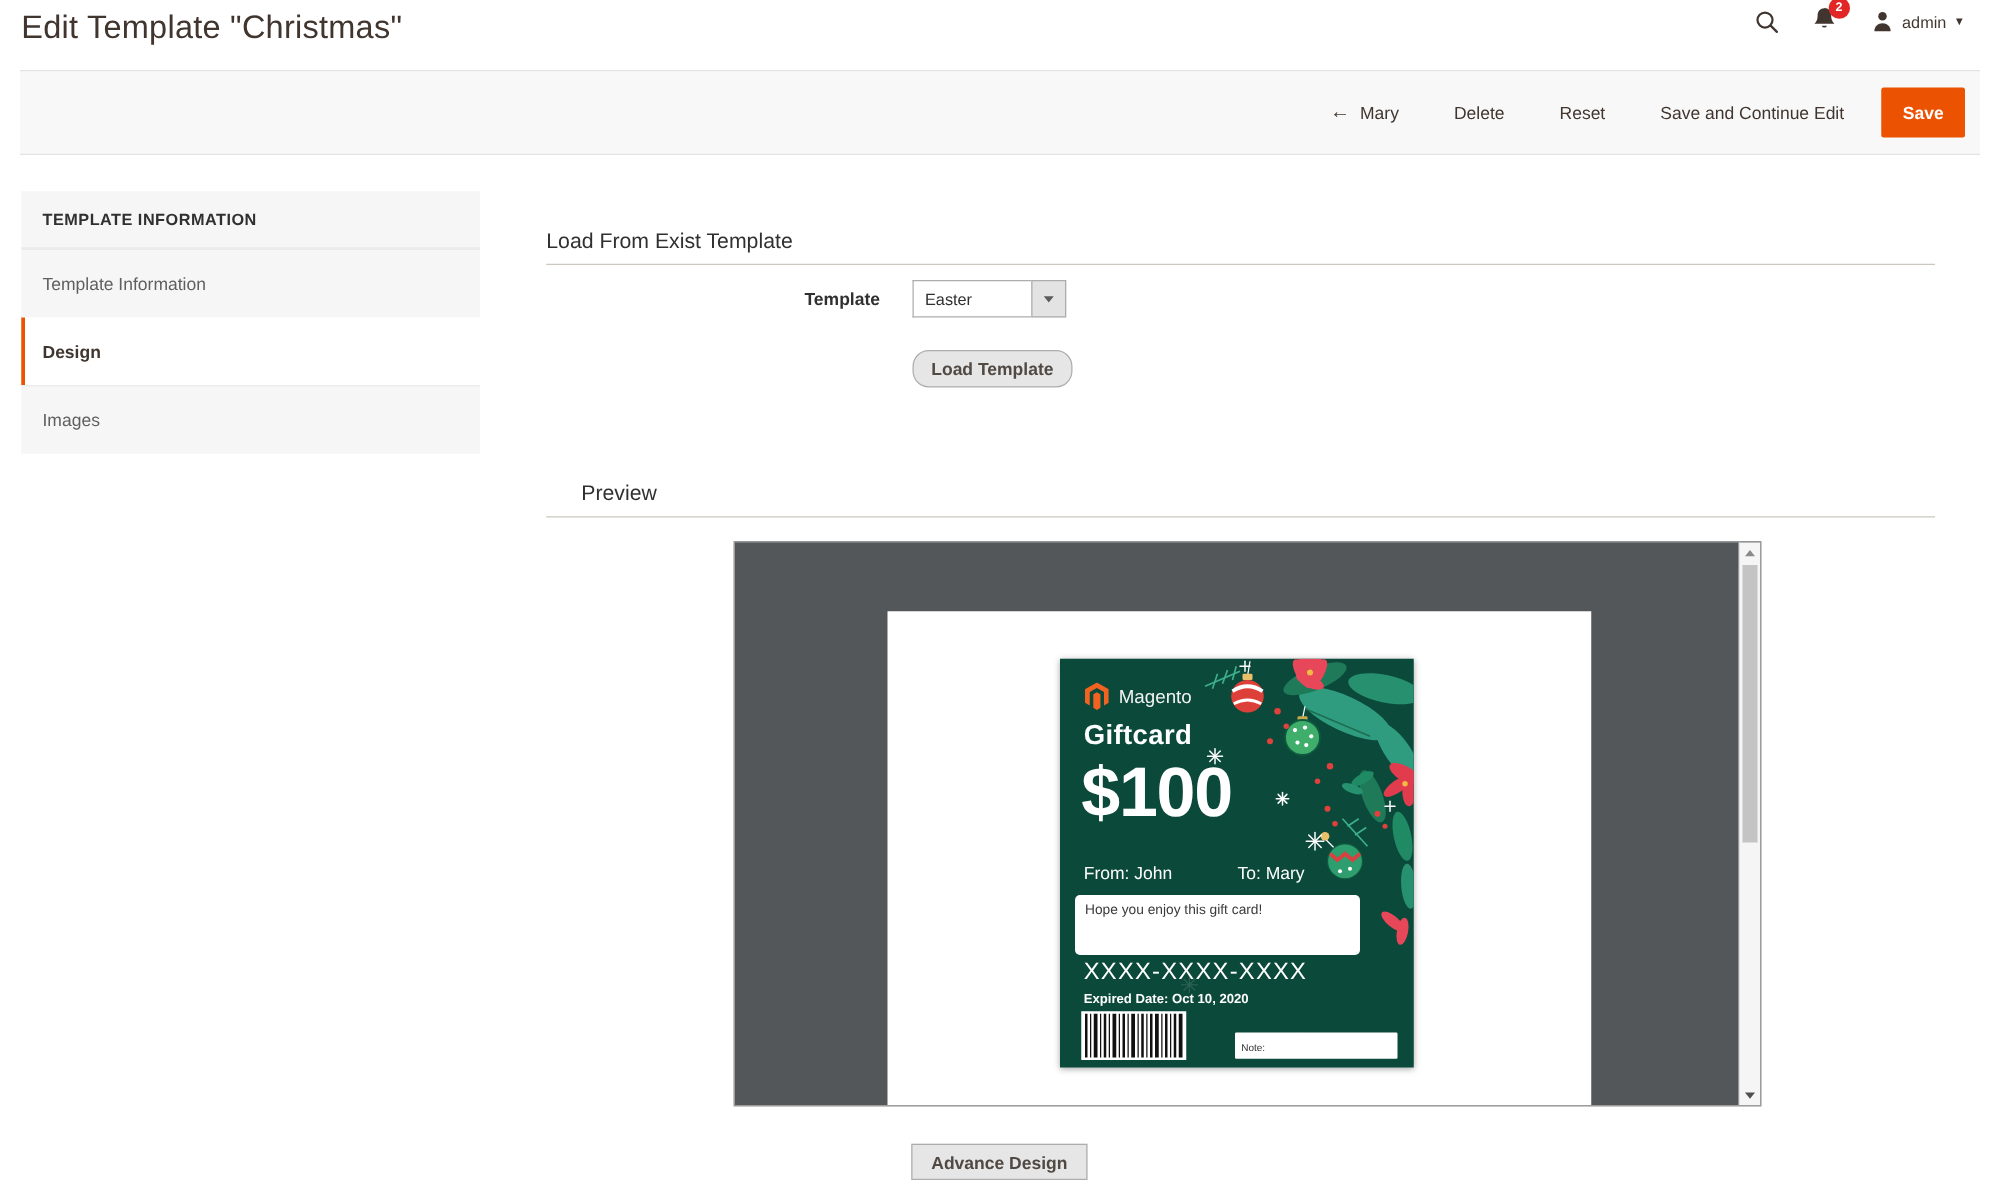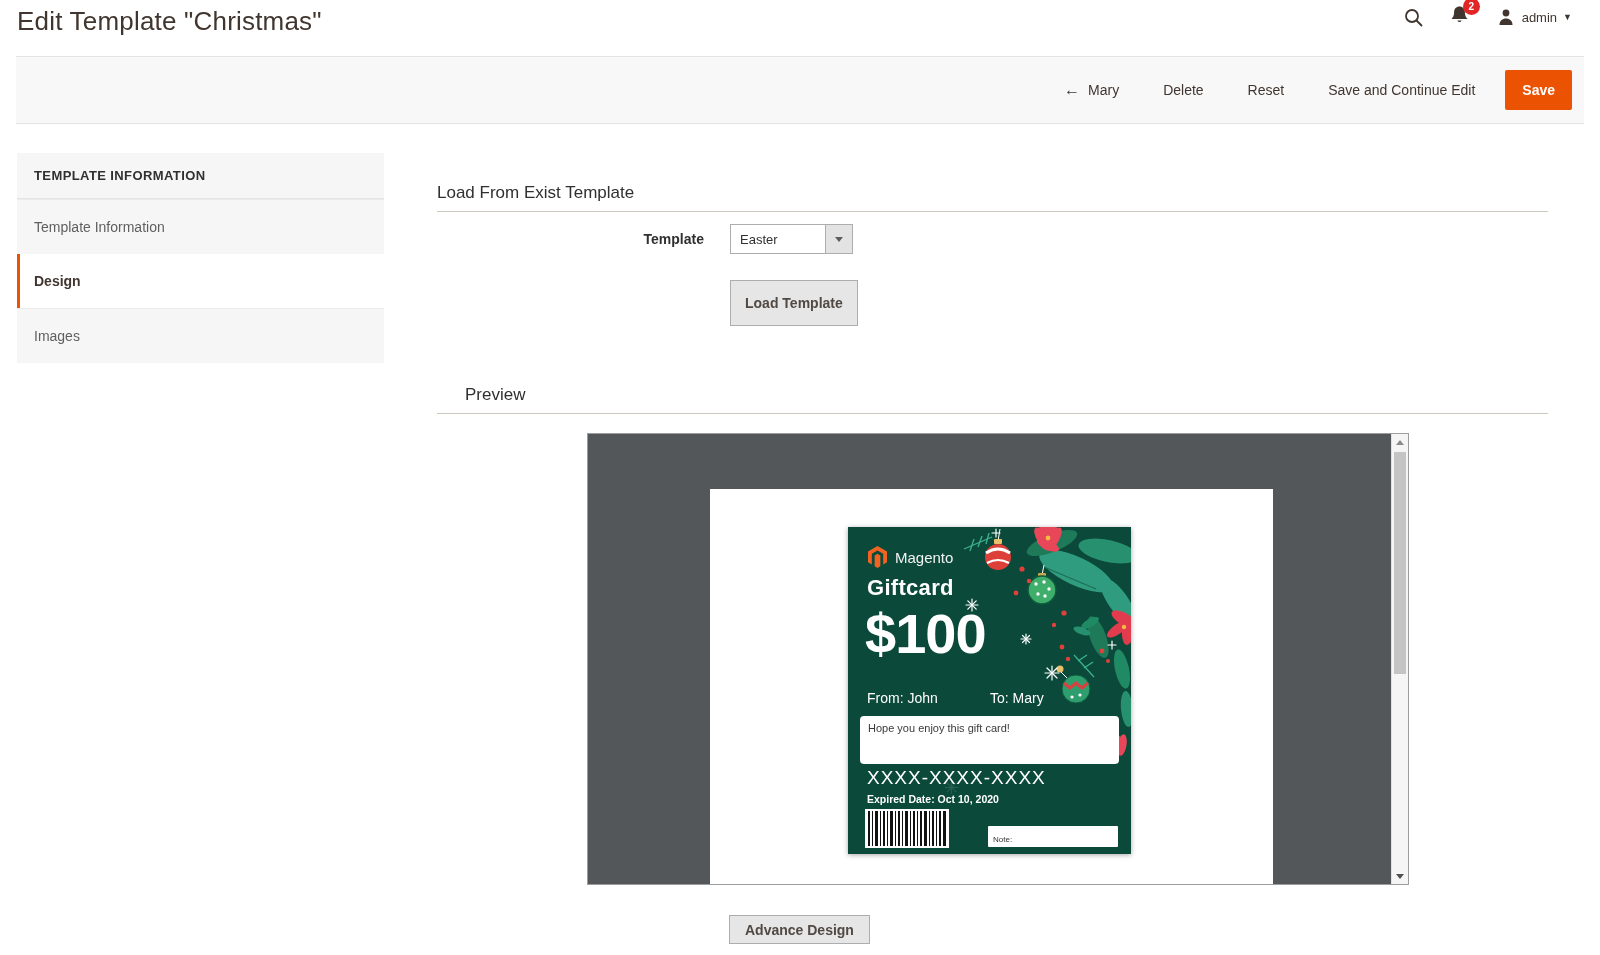--- a/index.html
+++ b/index.html
@@ -37,7 +37,7 @@
   .select-btn { width:28px; background:#e3e3e3; border:1px solid #adadad; display:flex; align-items:center; justify-content:center; }
   .select-caret { width:0; height:0; border-left:4px solid transparent; border-right:4px solid transparent; border-top:5px solid #5d5d5d; }
   .gray-btn { background:#e6e6e6; border:1px solid #adadad; color:#514943; font-family:inherit; font-size:14px; font-weight:600; cursor:pointer; }
-  .load-btn { position:absolute; left:730px; top:280px; height:46px; padding:0 14px; }
+  .load-btn { position:absolute; left:730px; top:280px; height:30px; padding:0 14px;border-radius:13px; }
   .advance-btn { position:absolute; left:729px; top:915px; height:29px; padding:0 15px; }
 
   

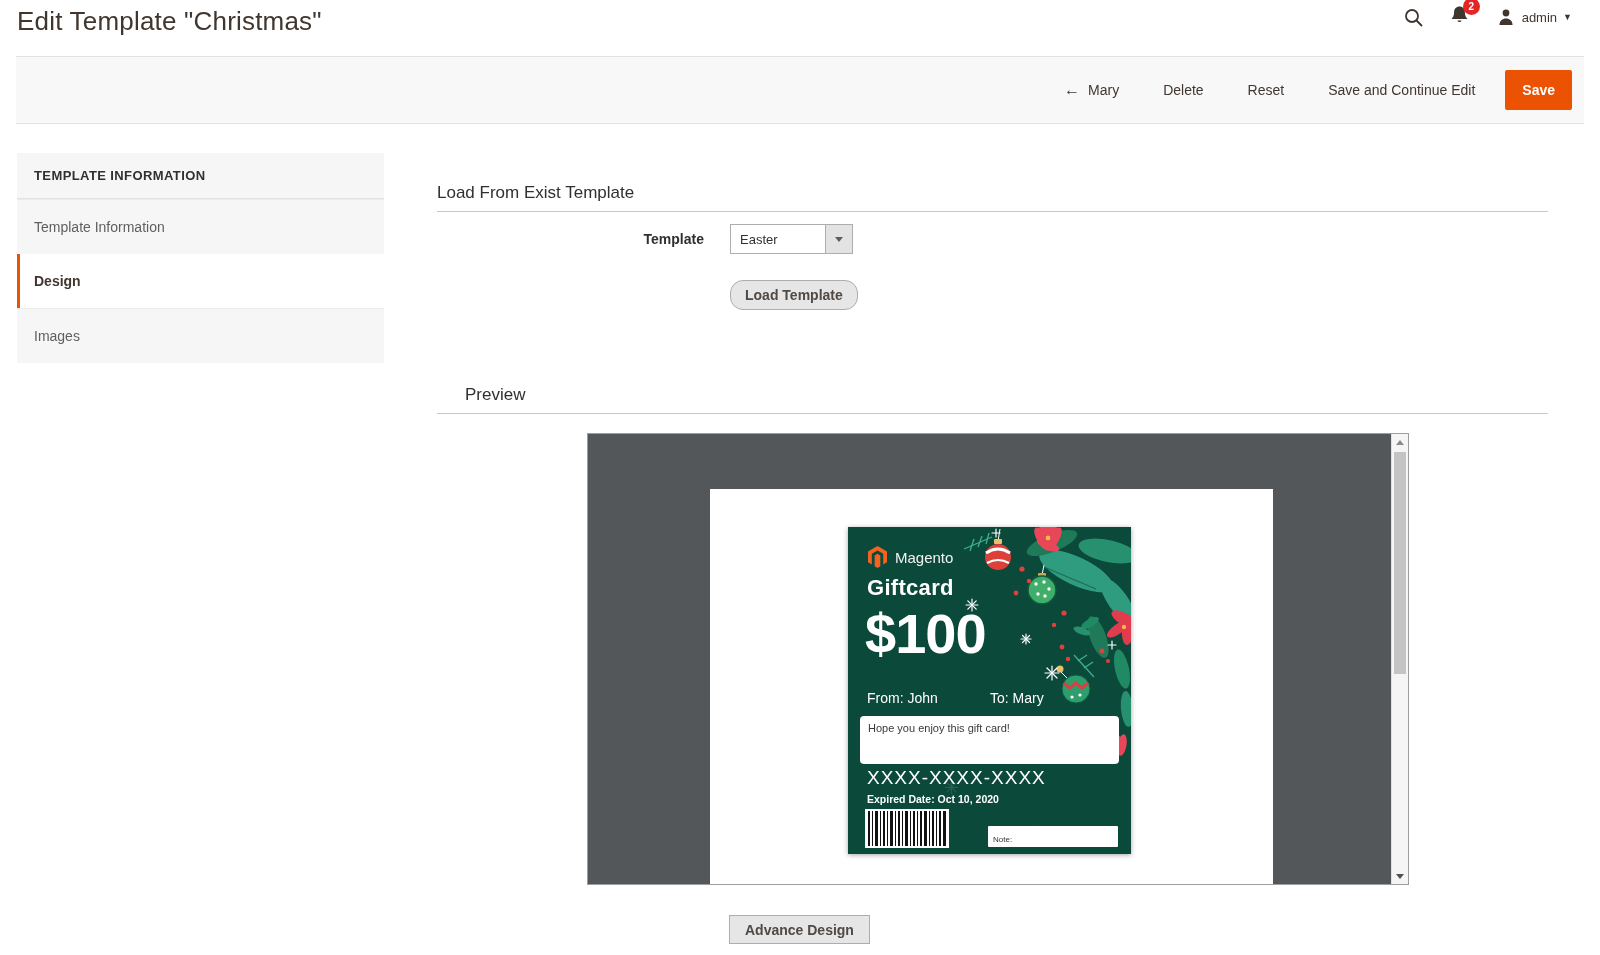--- a/index.html
+++ b/index.html
@@ -59,7 +59,7 @@
   .gc-amount { position:absolute; left:17px; top:76px; font-size:56px; font-weight:700; color:#fff; letter-spacing:-1px; line-height:1.1; }
   .gc-from { position:absolute; left:19px; top:163px; font-size:14px; color:#fff; }
   .gc-to { position:absolute; left:142px; top:163px; font-size:14px; color:#fff; }
-  .gc-msgbox { position:absolute; left:12px; top:189px; width:259px; height:48px; background:#fff; border-radius:4px; padding:6px 8px; }
+  .gc-msgbox { position:absolute; left:12px; top:189px; width:228px; height:48px; background:#fff; border-radius:4px; padding:6px 8px; }
   .gc-msg { font-size:11px; color:#3a3a3a; }
   .gc-code { position:absolute; left:19px; top:240px; font-size:19px; color:#fff; letter-spacing:1px; }
   .gc-expired { position:absolute; left:19px; top:266px; font-size:10.5px; font-weight:700; color:#fff; }

